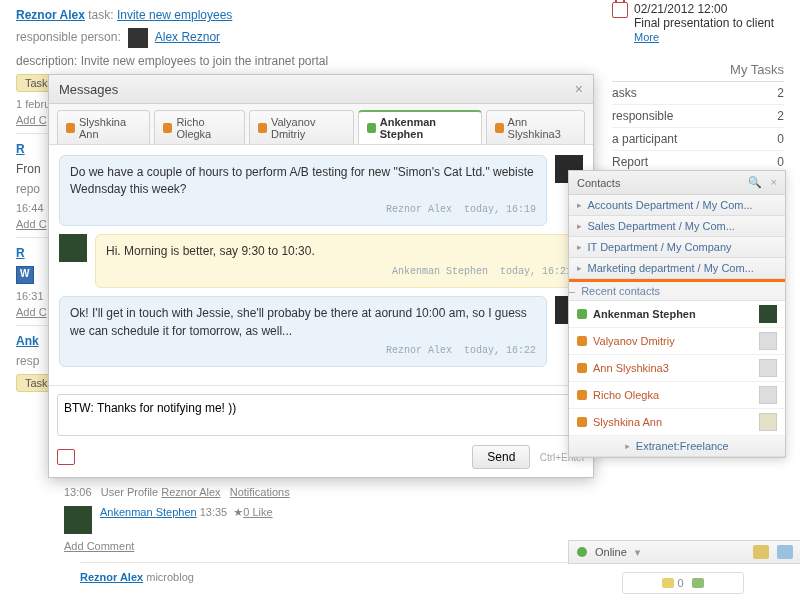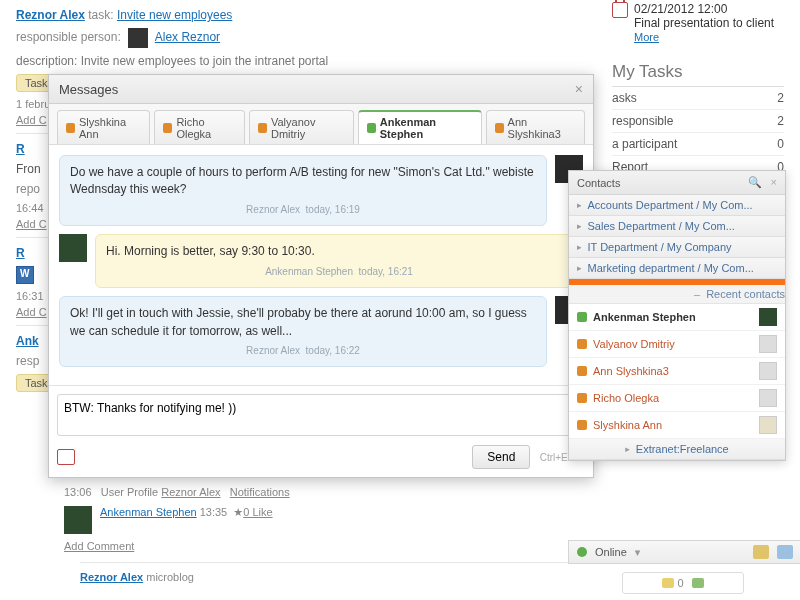--- a/index.html
+++ b/index.html
@@ -28,7 +28,7 @@
   .cal-ic::before{content:"";position:absolute;top:-3px;left:2px;width:2px;height:3px;background:#b44;}
   .cal-ic::after{content:"";position:absolute;top:-3px;right:2px;width:2px;height:3px;background:#b44;}
   .more{color:#1a6fb5;font-size:11px;text-decoration:underline;}
-  .panel-h{color:#777;font-size:17px;border-bottom:1px solid #ddd;padding:6px 0 4px;margin-top:12px;}
+  .panel-h{color:#777;font-size:13px;border-bottom:1px solid #ddd;padding:6px 0 4px;margin-top:12px;text-align:right;}
   .task-row{display:flex;justify-content:space-between;border-bottom:1px solid #eee;padding:4px 0;color:#555;}
   
   .modal{position:absolute;left:48px;top:74px;width:544px;height:402px;background:#fff;border:1px solid #c4c4c4;box-shadow:0 3px 14px rgba(0,0,0,.25);z-index:20;display:flex;flex-direction:column;}

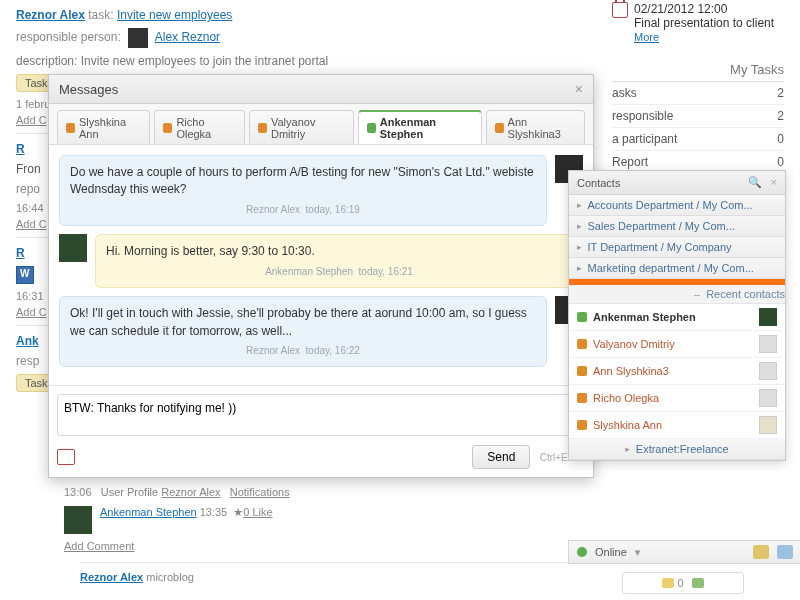--- a/index.html
+++ b/index.html
@@ -48,7 +48,7 @@
   .bubble{flex:1;border-radius:6px;padding:8px 10px;font-size:12px;line-height:1.45;position:relative;}
   .bubble.blue{background:#eaf3fa;border:1px solid #cfe2f0;}
   .bubble.yellow{background:#fdf8dc;border:1px solid #efe6b3;}
-  .meta{color:#9aa8b3;font-size:10px;text-align:center;margin-top:4px;}
+  .meta{color:#9aa8b3;font-size:10px;text-align:right;margin-top:4px;font-family:Liberation Mono, monospace;}
   .compose{border-top:1px solid #e2e2e2;padding:8px;}
   .compose textarea{width:100%;height:42px;border:1px solid #d5d5d5;border-radius:3px;padding:6px;font-family:inherit;font-size:12px;box-sizing:border-box;resize:none;}
   .compose-bar{display:flex;justify-content:space-between;align-items:center;margin-top:6px;}

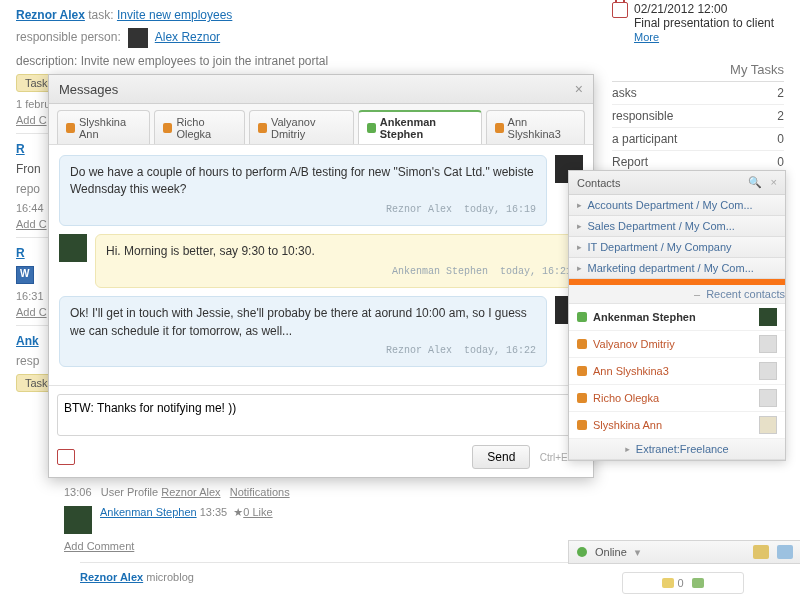--- a/index.html
+++ b/index.html
@@ -62,7 +62,7 @@
   .contacts-h .icons{display:flex;gap:8px;color:#aaa;}
   .dept{background:linear-gradient(#f7f7f7,#ededed);border-bottom:1px solid #dedede;padding:4px 8px;color:#476f9c;cursor:pointer;display:flex;align-items:center;gap:6px;white-space:nowrap;overflow:hidden;text-overflow:ellipsis;}
   .dept .arrow{color:#999;font-size:9px;}
-  .section-label{background:#f3f3f3;border-top:6px solid #f97316;border-bottom:1px solid #e4e4e4;color:#6a86a8;text-align:right;padding:3px 0;}
+  .section-label{background:#f3f3f3;border-top:3px solid #f97316;border-bottom:1px solid #e4e4e4;color:#6a86a8;text-align:left;padding:3px 0;}
   .contact{display:flex;align-items:center;justify-content:space-between;padding:4px 8px;border-bottom:1px solid #f0f0f0;cursor:pointer;}
   .contact .left{display:flex;align-items:center;gap:6px;}
   .contact .nm{color:#c0562c;}

